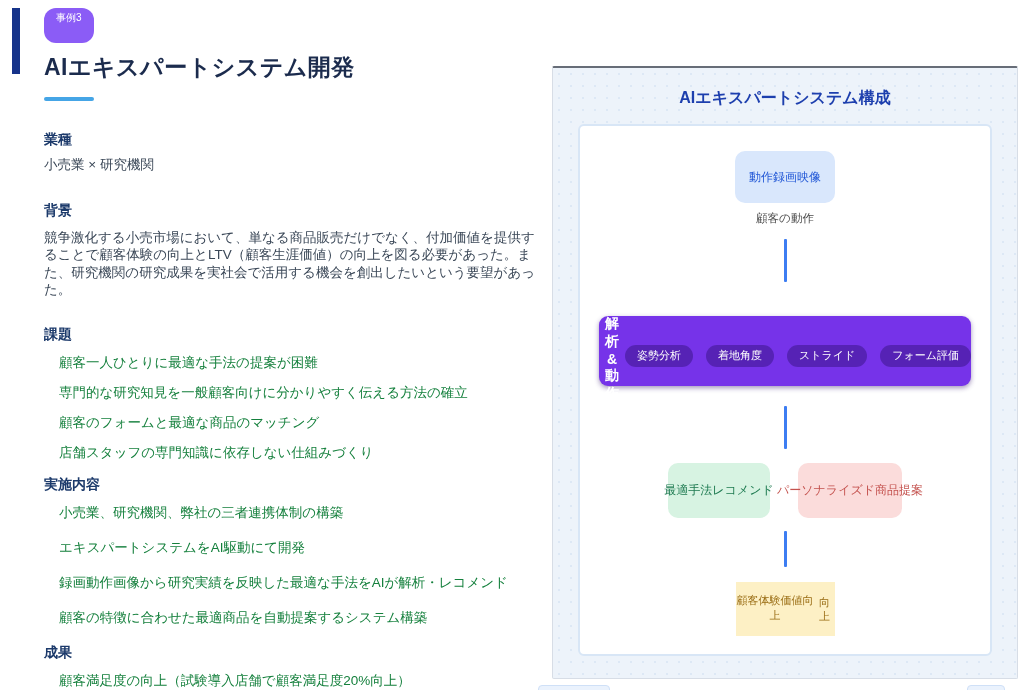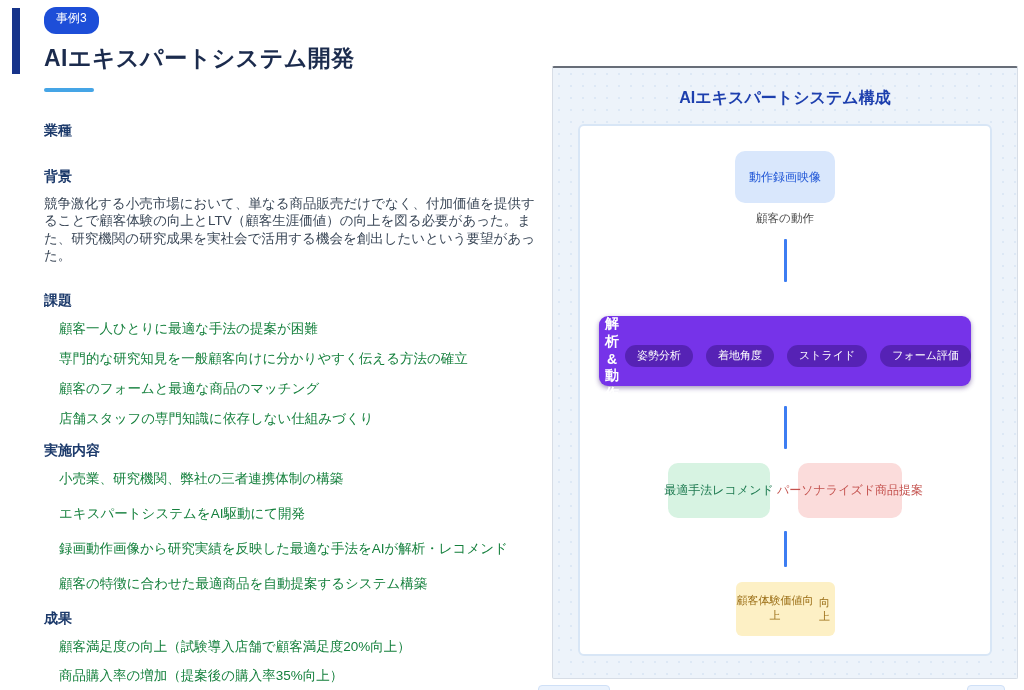--- a/index.html
+++ b/index.html
@@ -16,8 +16,8 @@
   .left-col { position: absolute; left: 44px; top: 7px; width: 494px; }
 
   .badge {
-    display: inline-block; background: #1d4ed8; color: #fff;
-    font-size: 12px; line-height: 1; padding: 5px 12px 10px; border-radius: 12px;
+    display: inline-block; background: #8b5cf6; color: #fff;
+    font-size: 10px; line-height: 1; padding: 5px 12px 20px; border-radius: 12px;
   }
   .title { font-size: 23px; font-weight: bold; color: #1b2b4d; margin: 9px 0 14px; letter-spacing: 0.5px; }
   .underline { width: 50px; height: 4px; background: #45a5e6; border-radius: 2px; margin-top: 10px; }

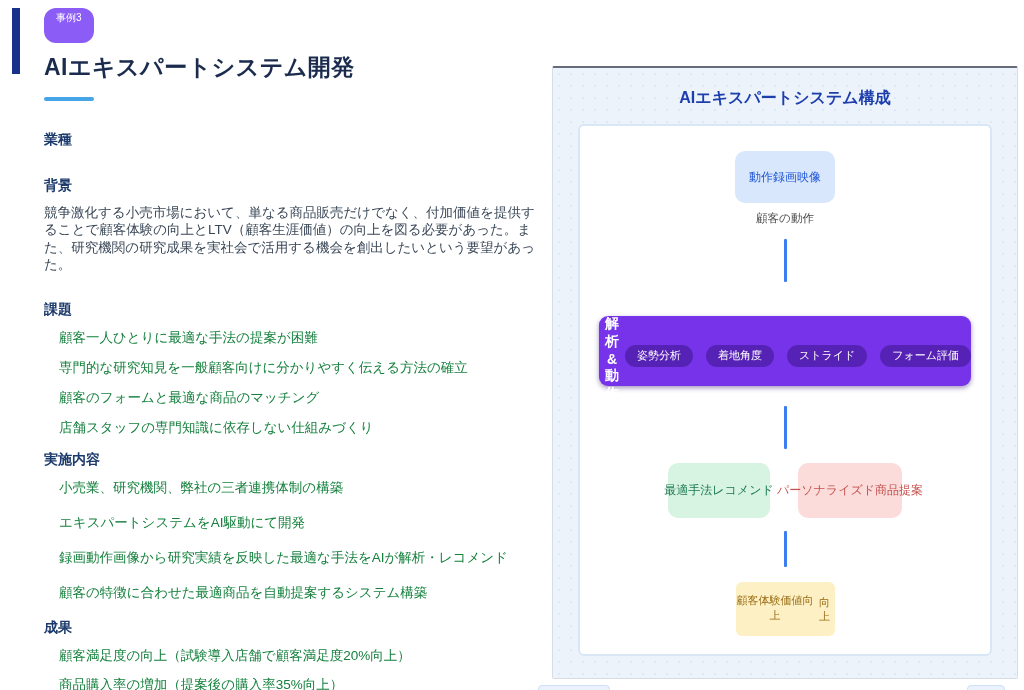--- a/index.html
+++ b/index.html
@@ -94,6 +94,7 @@
   <div class="underline"></div>
 
   <h2 class="sec-h mt-industry">業種</h2>
+  <p class="body-text">小売業 × 研究機関</p>
 
   <h2 class="sec-h mt-background">背景</h2>
   <p class="para">競争激化する小売市場において、単なる商品販売だけでなく、付加価値を提供することで顧客体験の向上とLTV（顧客生涯価値）の向上を図る必要があった。また、研究機関の研究成果を実社会で活用する機会を創出したいという要望があった。</p>

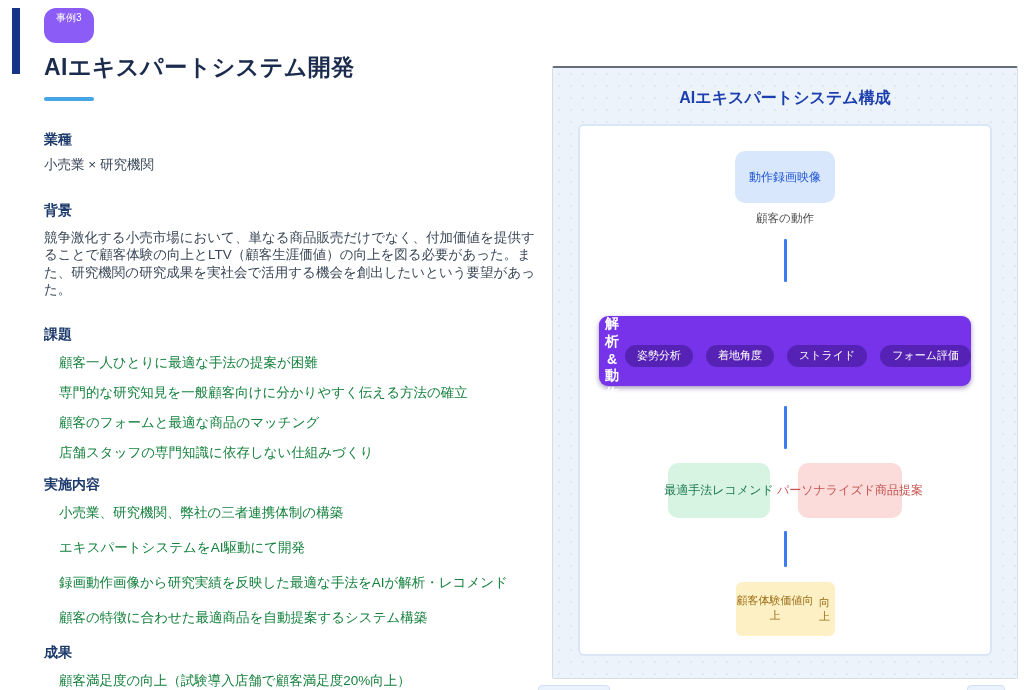--- a/index.html
+++ b/index.html
@@ -73,7 +73,7 @@
   .node.green { width: 102px; height: 55px; background: #d7f3e2; border-radius: 10px; color: #1d7a50; font-size: 12px; line-height: 1.6; white-space: nowrap; }
   .node.pink  { width: 104px; height: 55px; background: #fbdcdb; border-radius: 10px; color: #c4524e; font-size: 12px; line-height: 1.6; white-space: nowrap; }
   .node.yellow {
-    width: 99px; height: 54px; background: #fdf0c5; border-radius: 6px;
+    width: 99px; height: 54px; background: #fdf0c5; border-radius: 0;
     color: #9a6d14; font-size: 11px; line-height: 1.3;
   }
   .node.yellow .yline1 { margin-bottom: 3px; }

